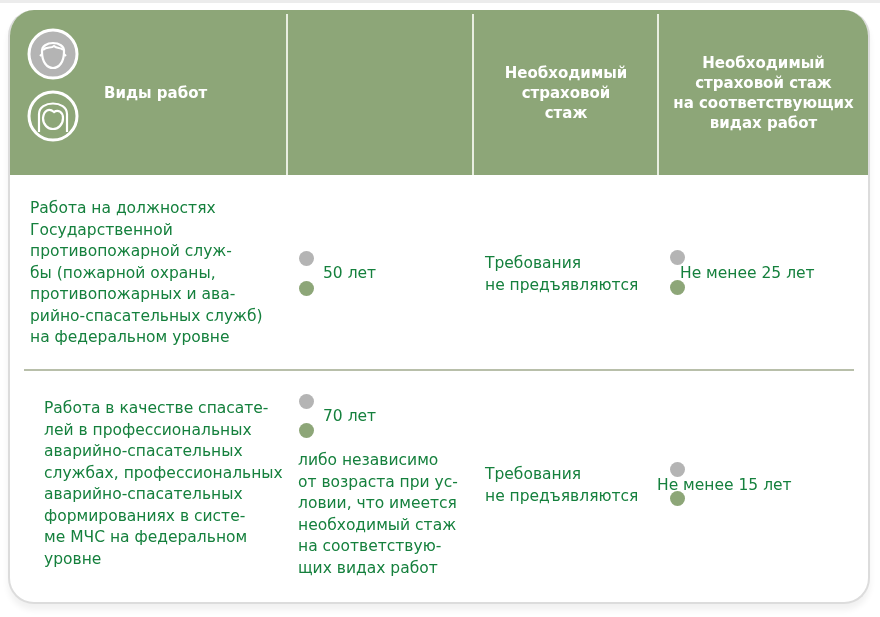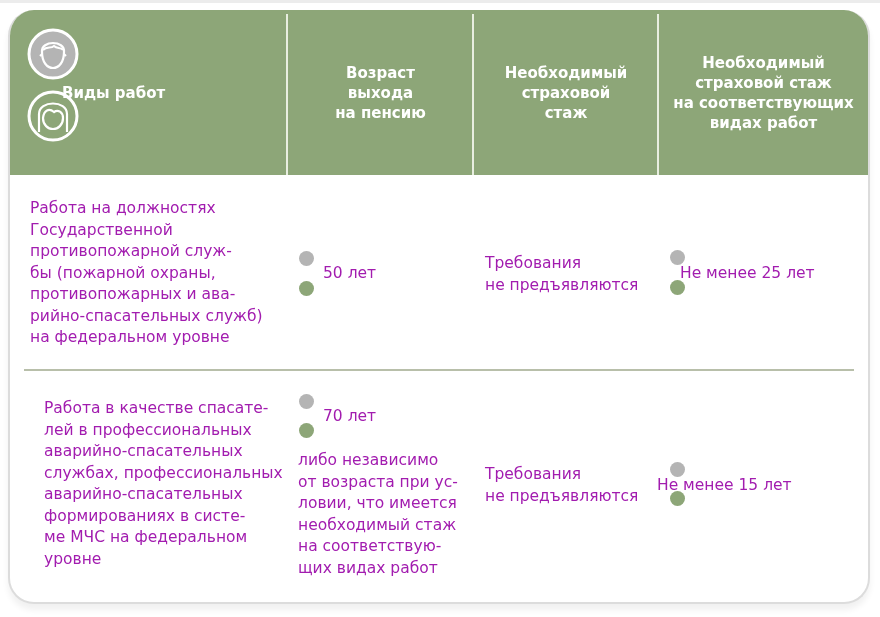--- a/index.html
+++ b/index.html
@@ -63,11 +63,6 @@
       <span class="t">Виды работ</span>
     </div>
     <div class="vdiv" style="left:276px"></div>
-    <div class="hcell" style="left:278px;width:185px">
-      <span class="t">Возраст
-выхода
-на пенсию</span>
-    </div>
     <div class="vdiv" style="left:462px"></div>
     <div class="hcell" style="left:464px;width:184px">
       <span class="t">Необходимый

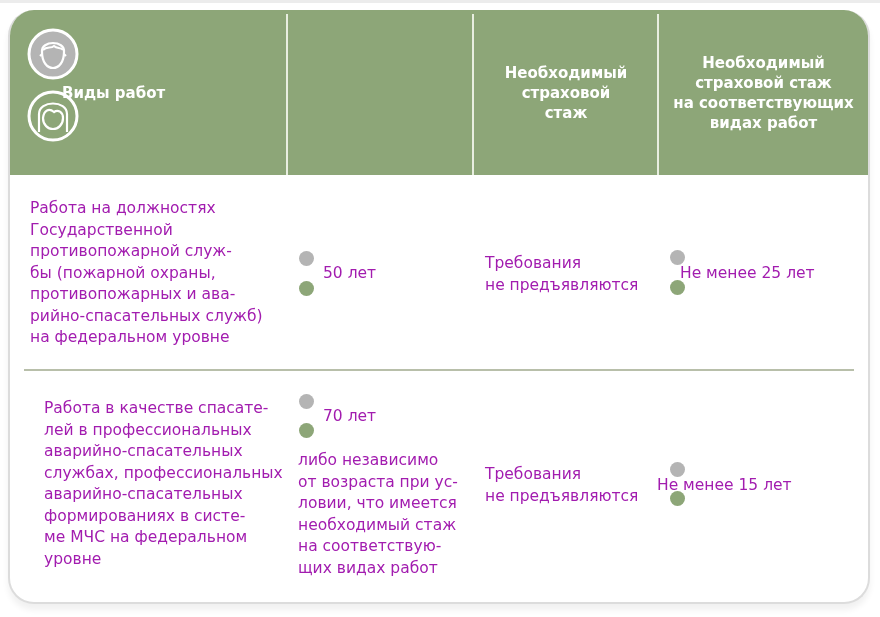--- a/index.html
+++ b/index.html
@@ -27,7 +27,7 @@
     .vdiv { position: absolute; top: 4px; width: 2px; height: 161px; background: #e8eee0; }
     .icons { position: absolute; left: 17px; top: 18px; width: 56px; }
     .icon-wrap { width: 52px; height: 52px; margin-bottom: 10px; }
-    .h-first { left: 0; width: 276px; justify-content: flex-start; padding-left: 52px; }
+    .h-first { left: 0; width: 276px; justify-content: flex-start; padding-left: 94px; }
     .row { position: absolute; left: 0; width: 100%; }
     .cell-text { position: absolute; color: #a21caf; font-size: 15.5px; line-height: 21.5px; white-space: pre-line; }
     .dot { position: absolute; width: 15px; height: 15px; border-radius: 50%; }

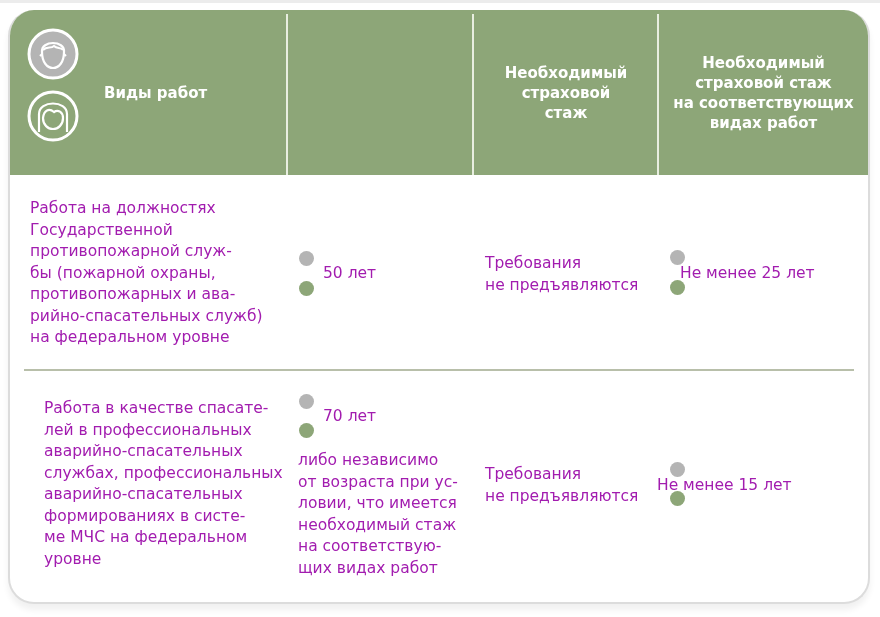--- a/index.html
+++ b/index.html
@@ -29,7 +29,7 @@
     .icon-wrap { width: 52px; height: 52px; margin-bottom: 10px; }
     .h-first { left: 0; width: 276px; justify-content: flex-start; padding-left: 94px; }
     .row { position: absolute; left: 0; width: 100%; }
-    .cell-text { position: absolute; color: #a21caf; font-size: 15.5px; line-height: 21.5px; white-space: pre-line; }
+    .cell-text { position: absolute; color: #15803d; font-size: 15.5px; line-height: 21.5px; white-space: pre-line; }
     .dot { position: absolute; width: 15px; height: 15px; border-radius: 50%; }
     .dot.grey { background: #b4b4b4; }
     .dot.green { background: #8da678; }

